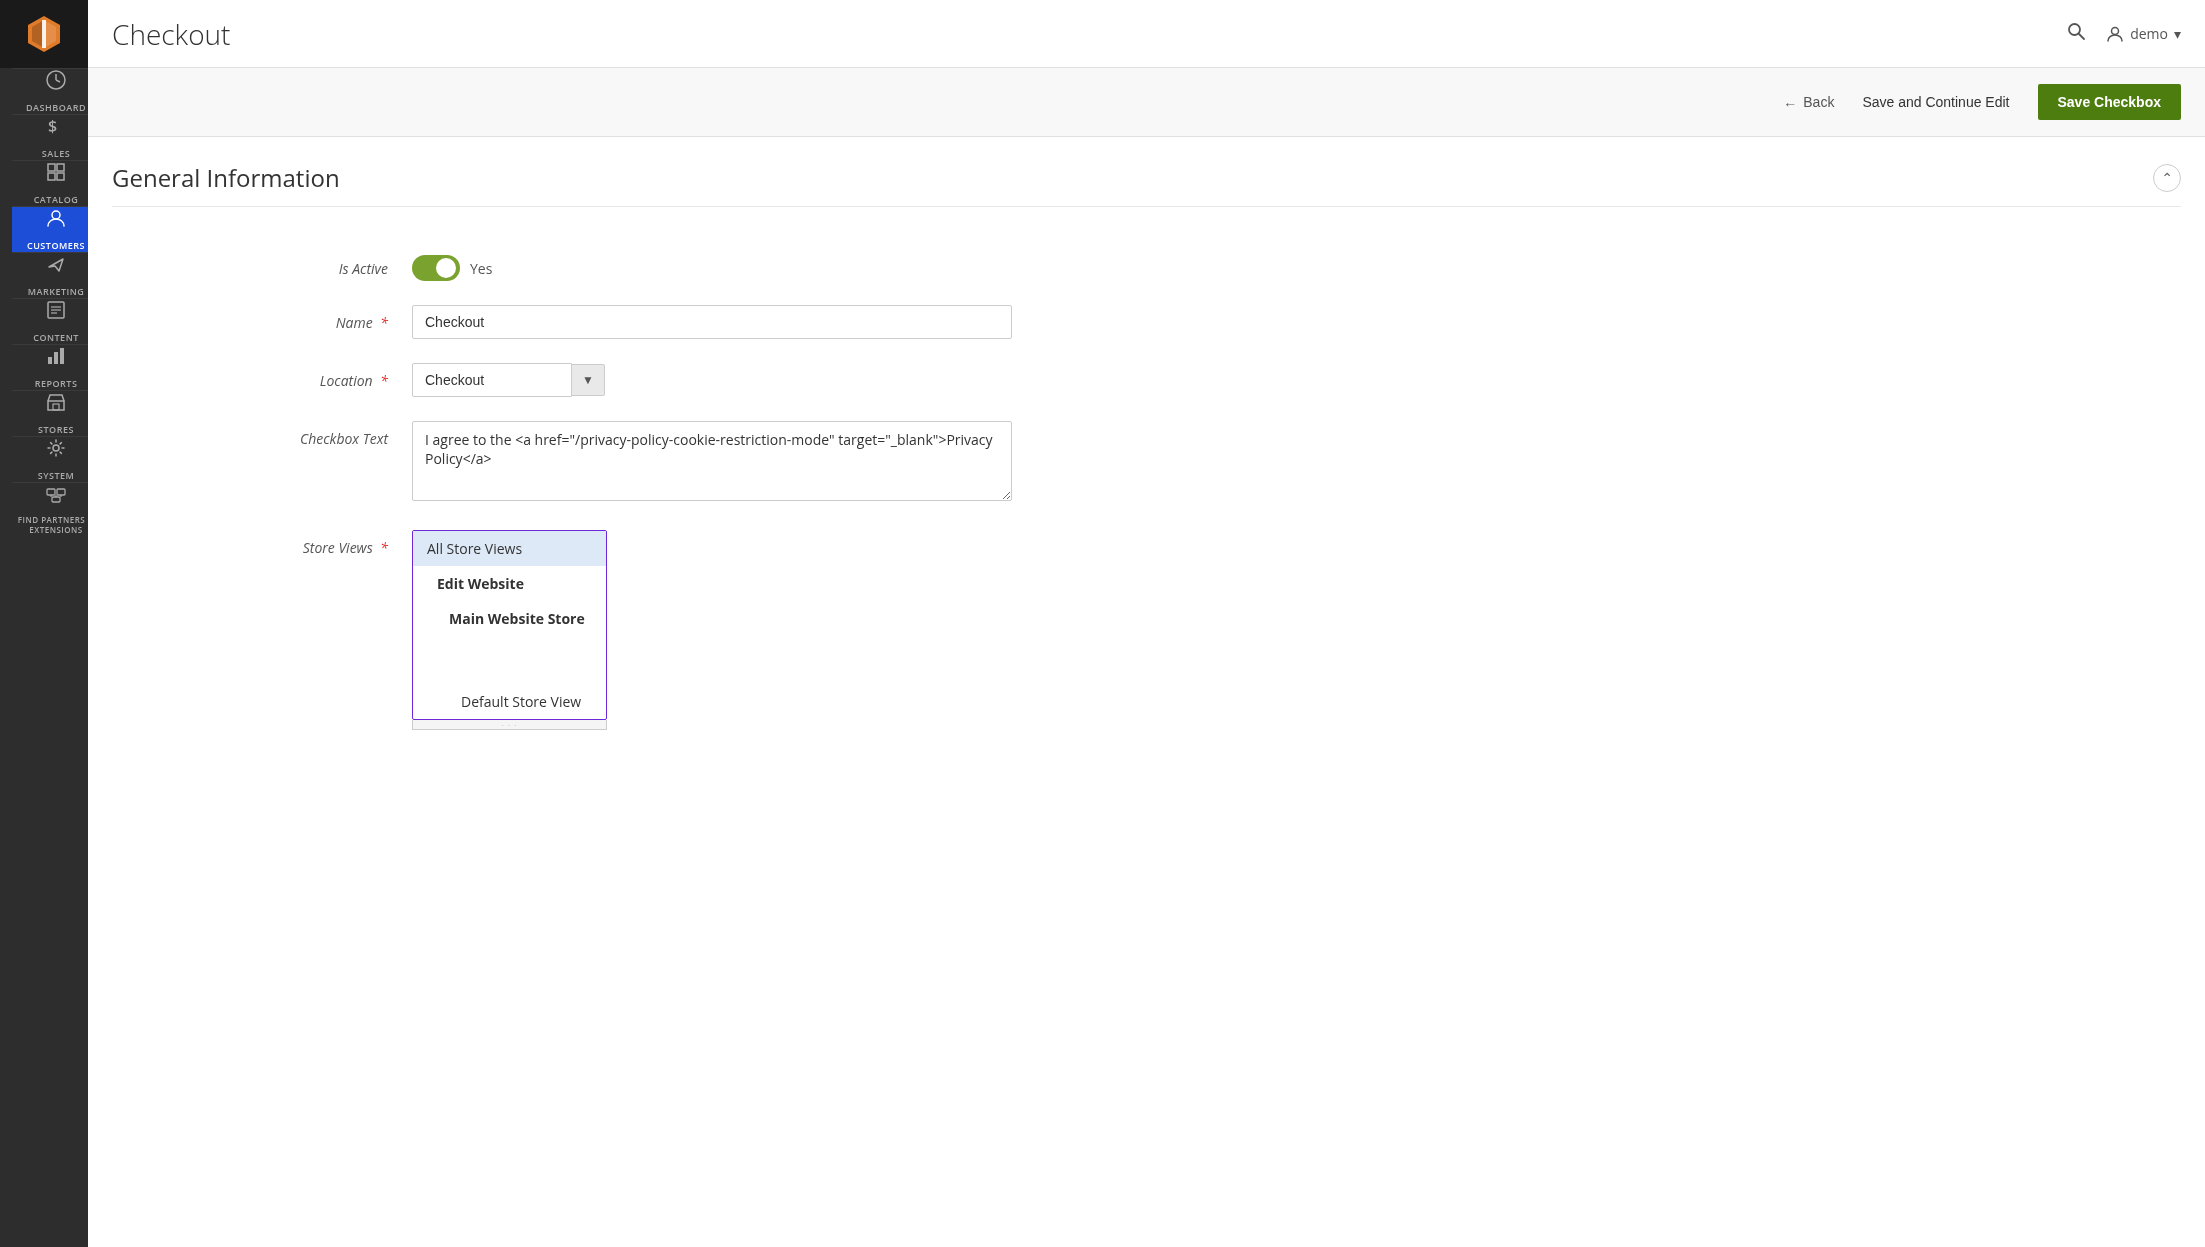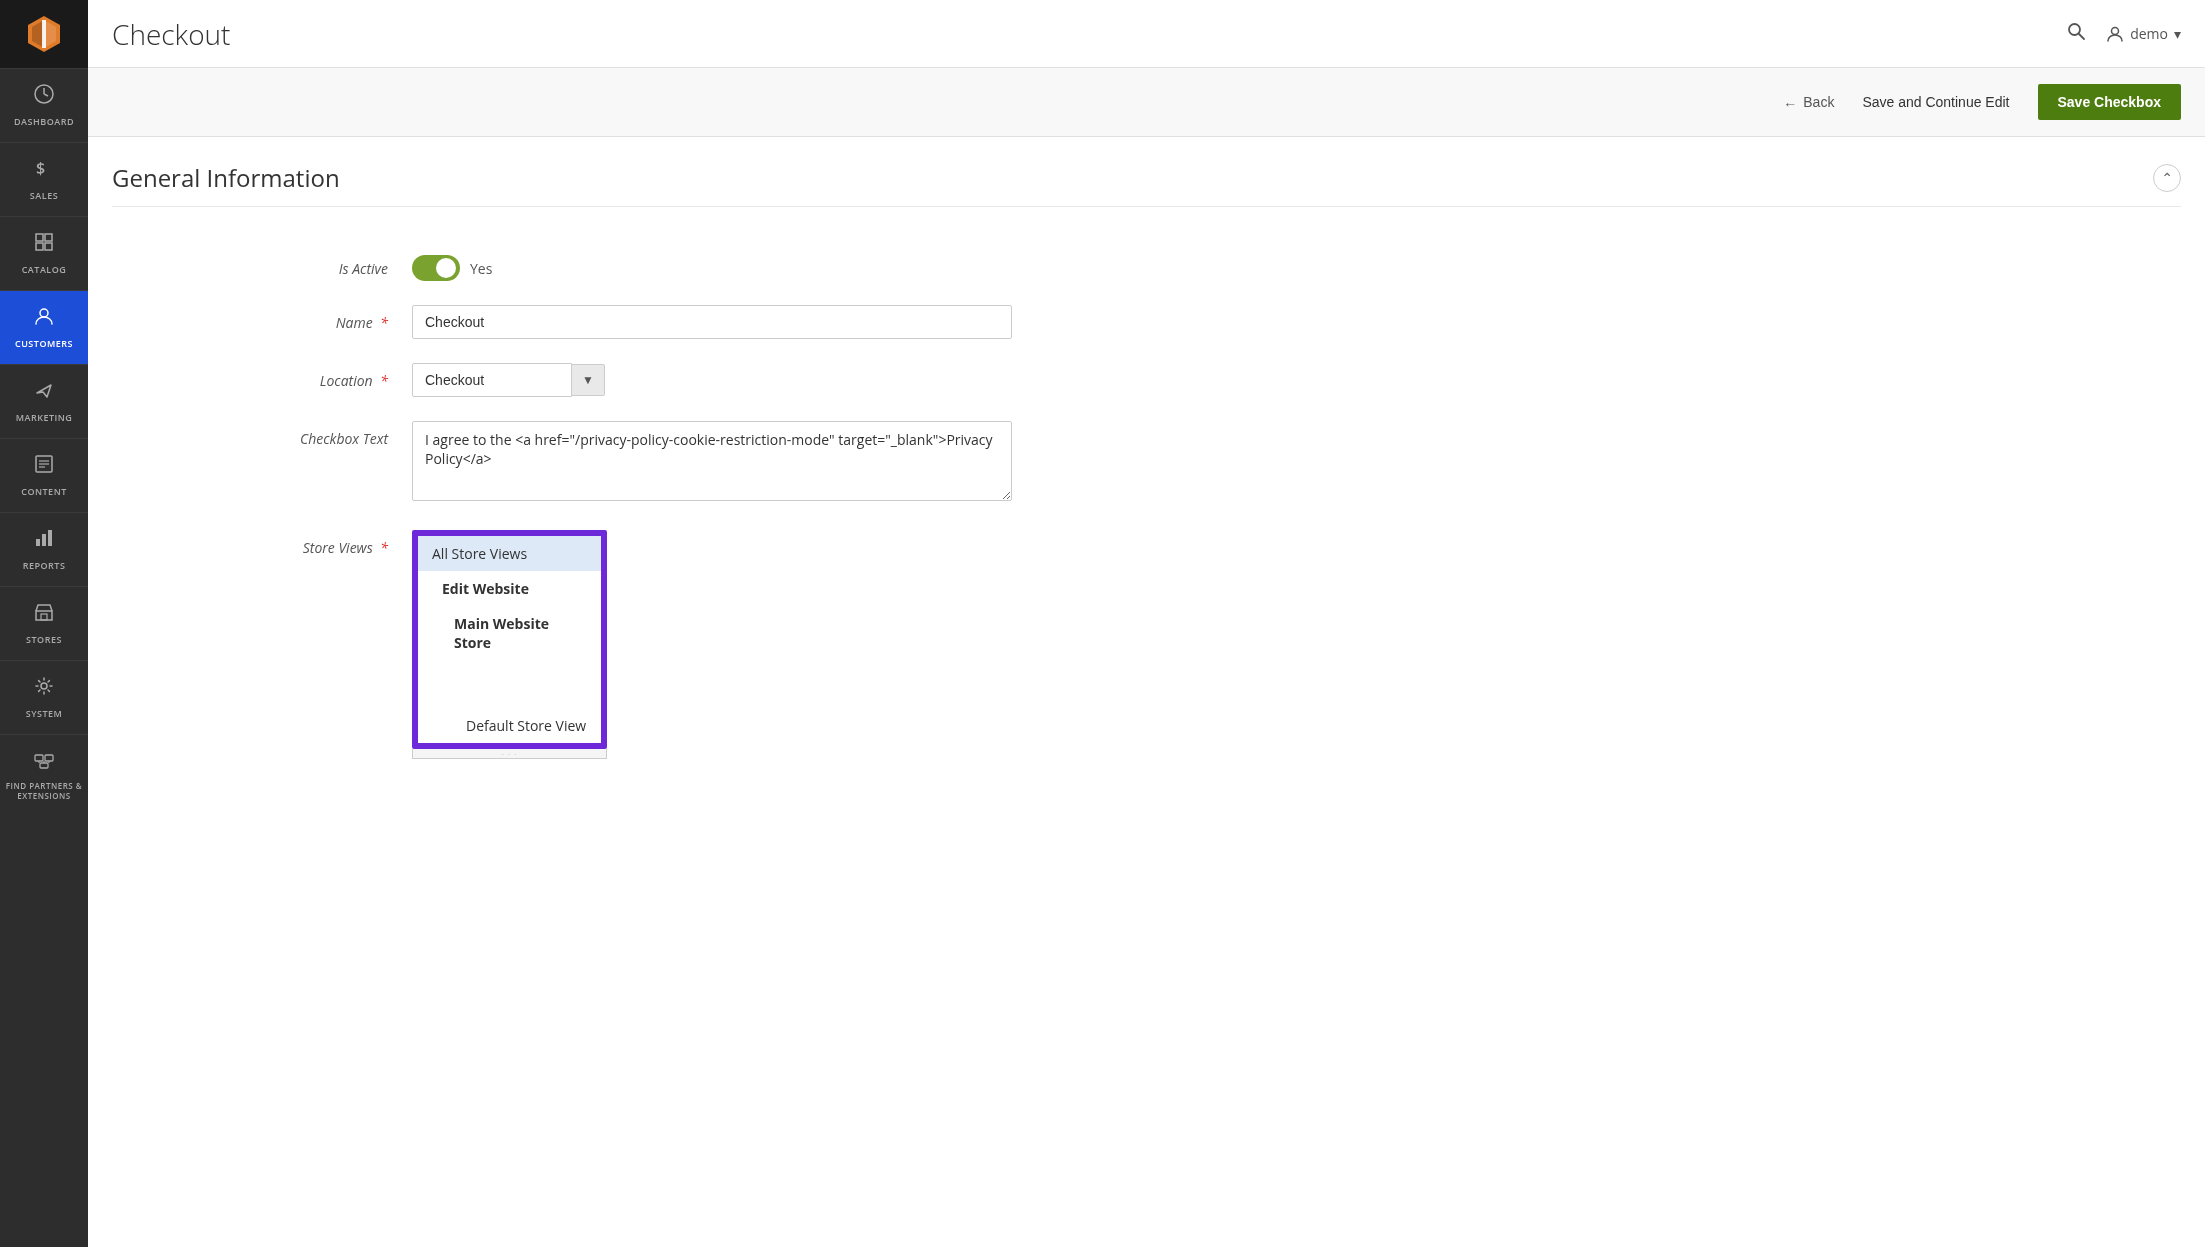--- a/index.html
+++ b/index.html
@@ -34,7 +34,7 @@
       flex-direction: column;
       align-items: center;
       justify-content: center;
-      padding: 14px 4px;
+      padding: 0 4px;
       color: #aaa;
       cursor: pointer;
       text-align: center;
@@ -44,6 +44,7 @@
       text-transform: uppercase;
       transition: background 0.2s;
       border-top: 1px solid #3a3a3a;
+      margin-left: 24px;
     }
     .sidebar-item.active { background: #1d4ed8; color: #fff; }
     .sidebar-icon {

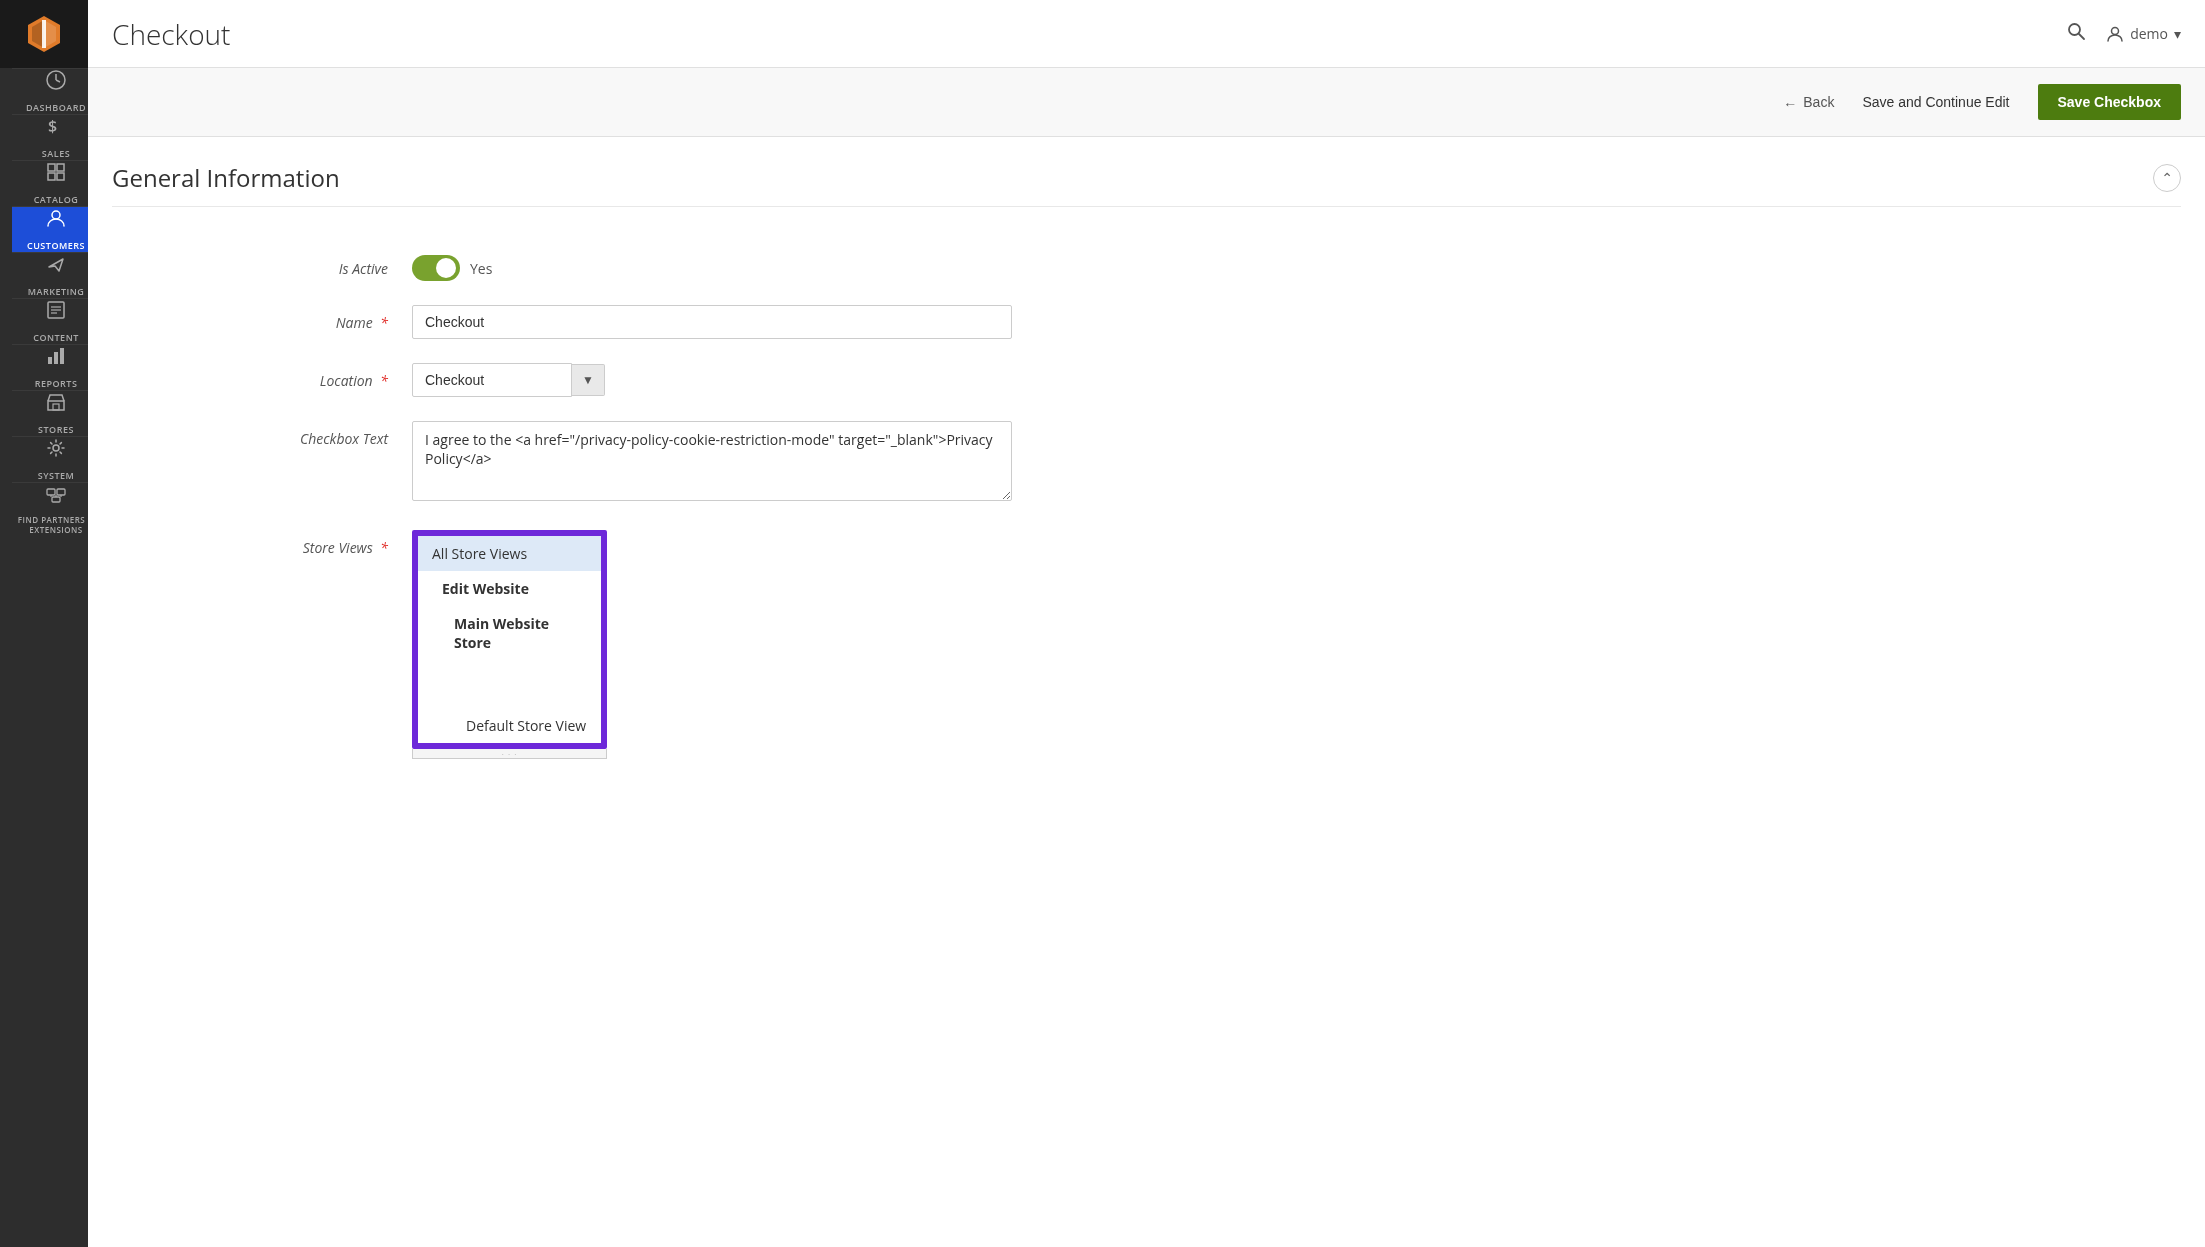--- a/index.html
+++ b/index.html
@@ -299,7 +299,7 @@
     
     .store-views-listbox {
       width: 195px;
-      border: 6px solid #6d28d9;
+      border: 1px solid #6d28d9;
       border-radius: 2px;
       background: #fff;
       font-size: 14px;

